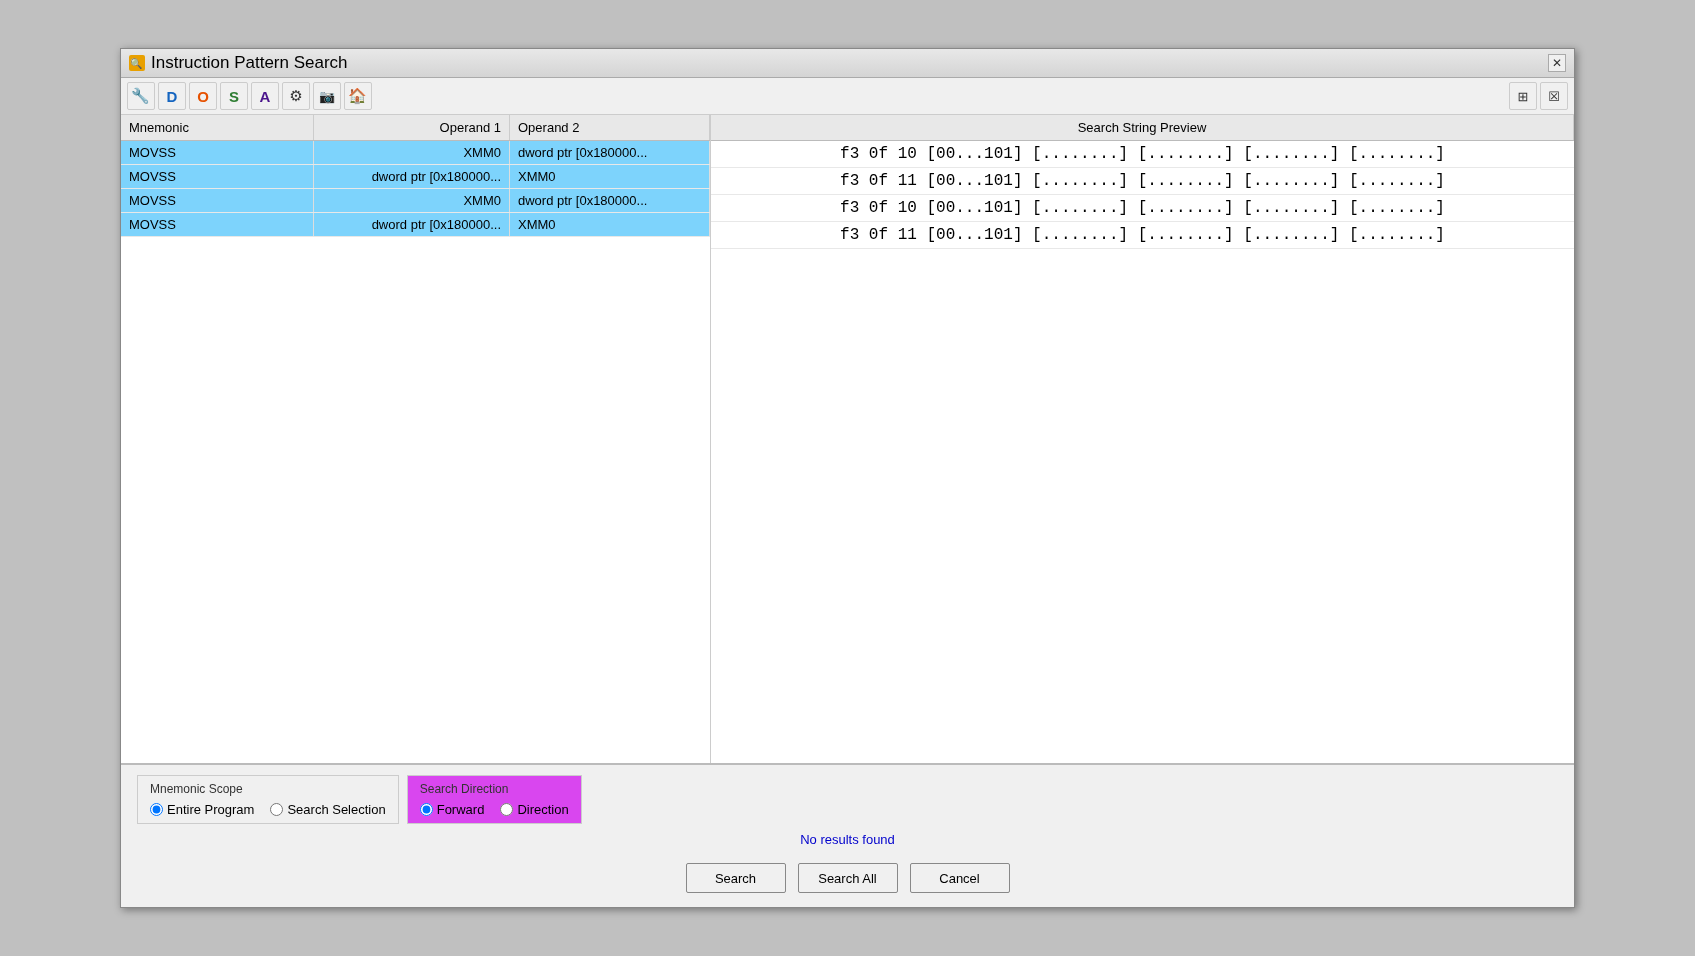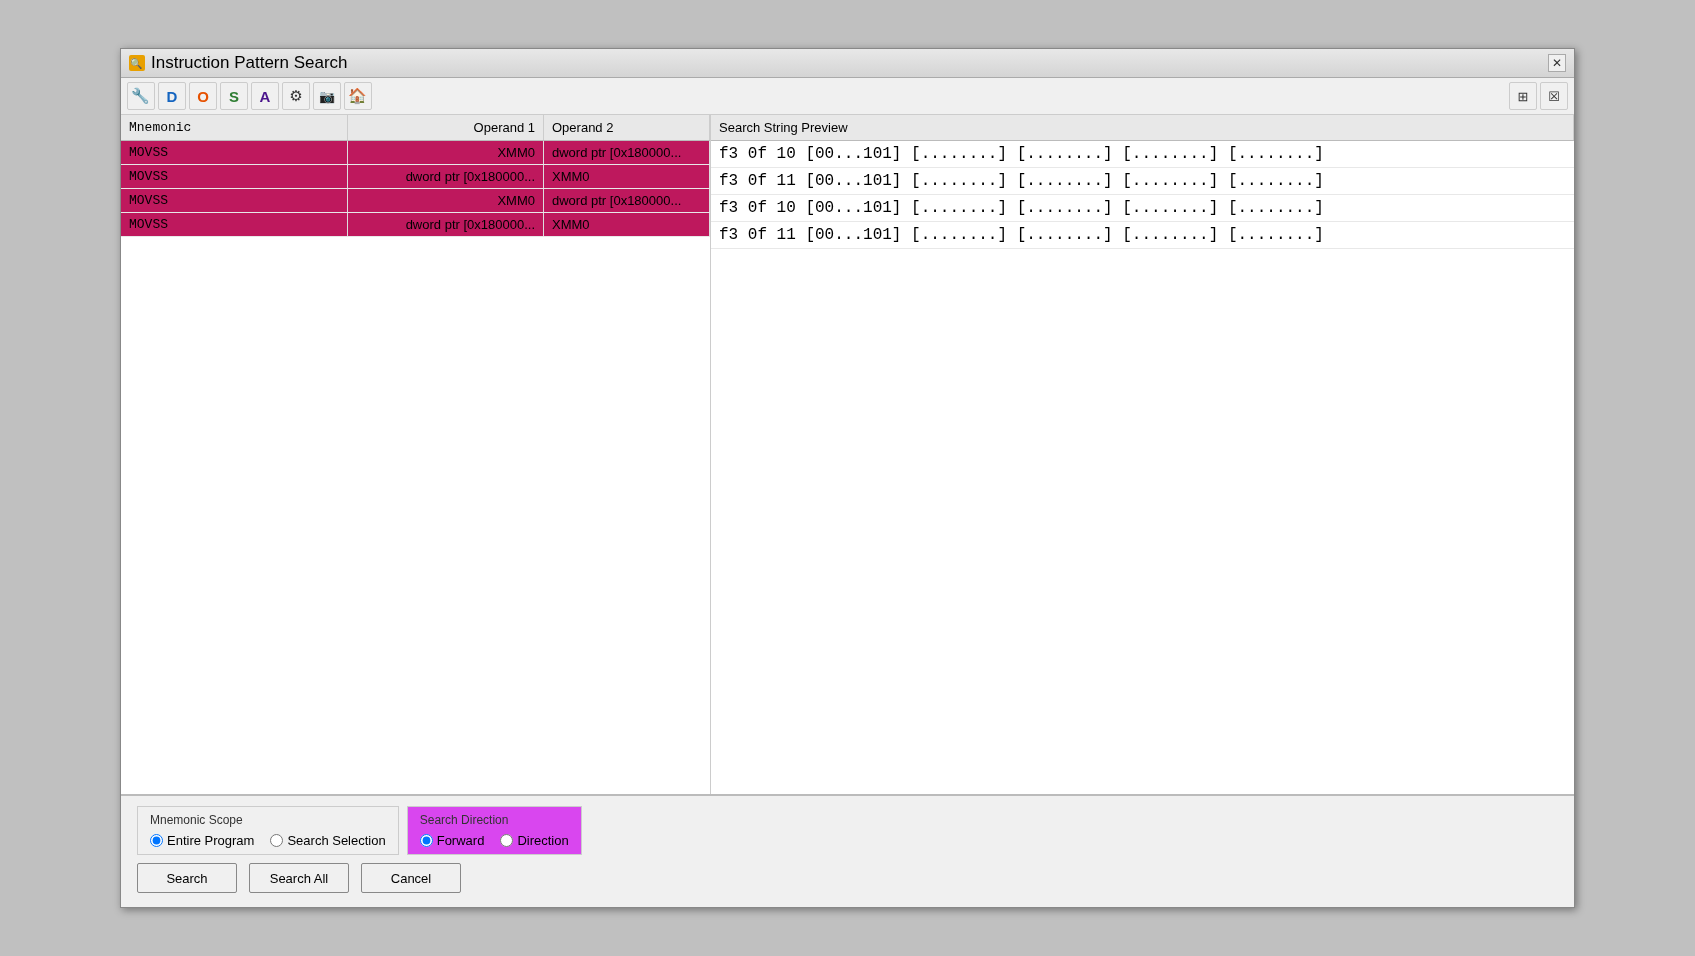--- a/index.html
+++ b/index.html
@@ -145,9 +145,8 @@
     }
 
     .col-mnemonic {
-      width: 227px;
-      flex-shrink: 0;
-      font-family: Liberation Mono, monospace;
+      width: 193px;
+      flex-shrink: 0;
     }
 
     .col-operand1 {

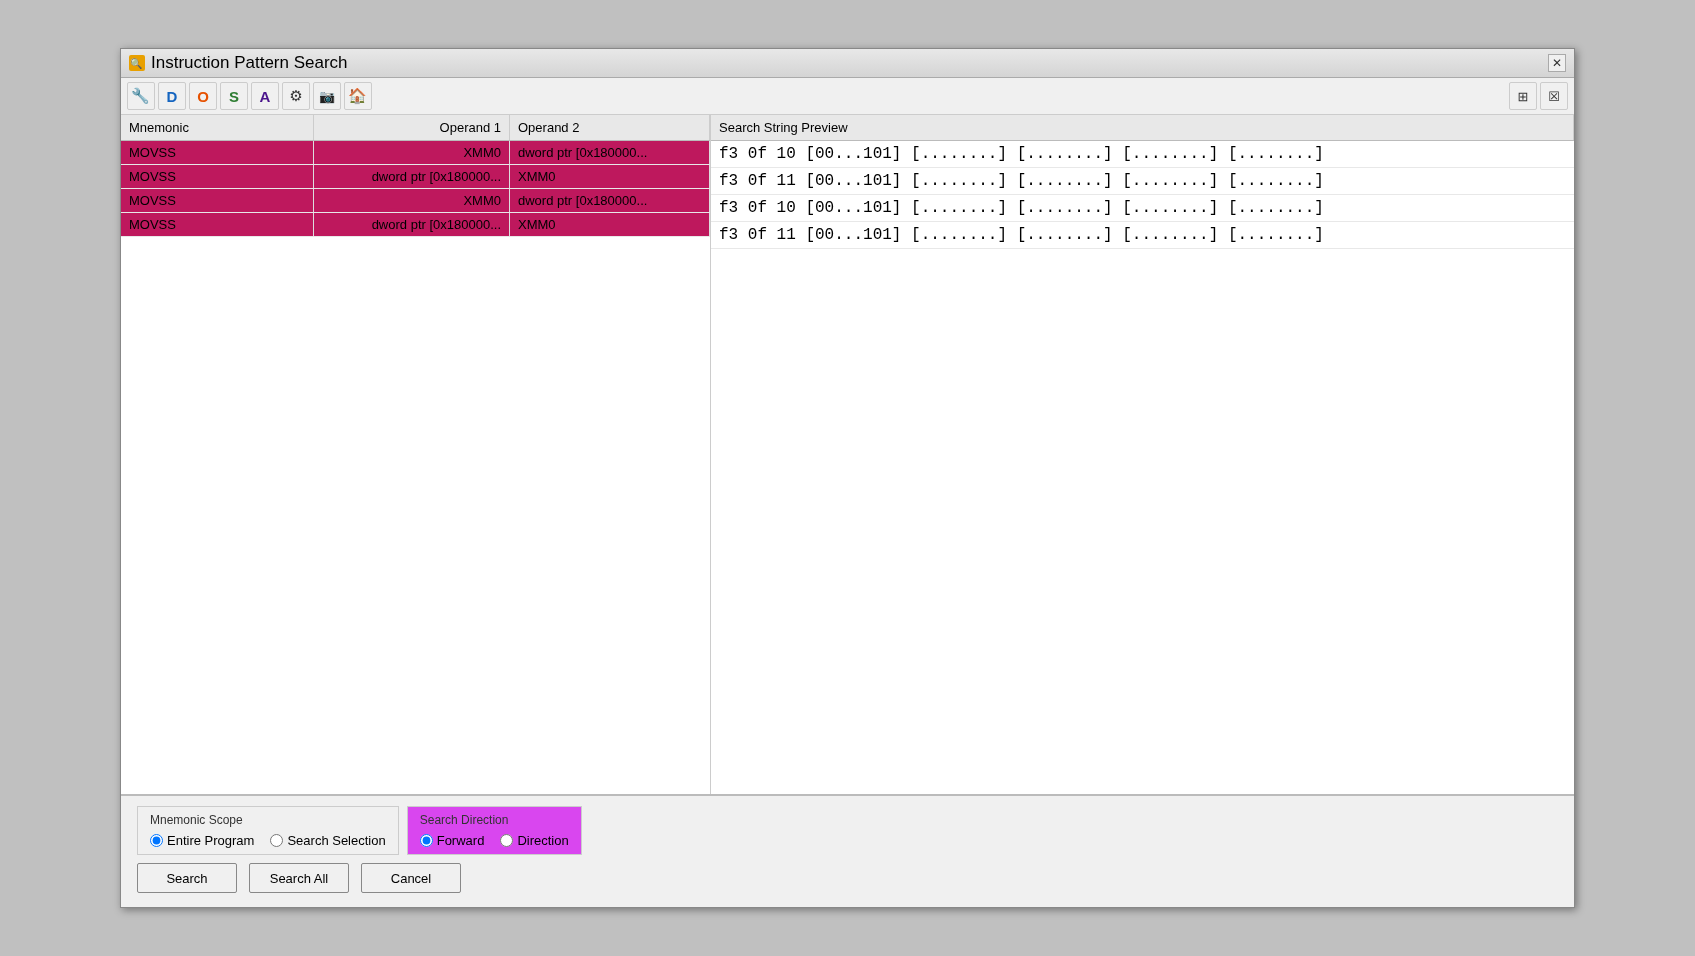--- a/index.html
+++ b/index.html
@@ -125,6 +125,7 @@
       flex: 1;
       display: flex;
       flex-direction: column;
+      text-align: center;
     }
 
     .table-header {

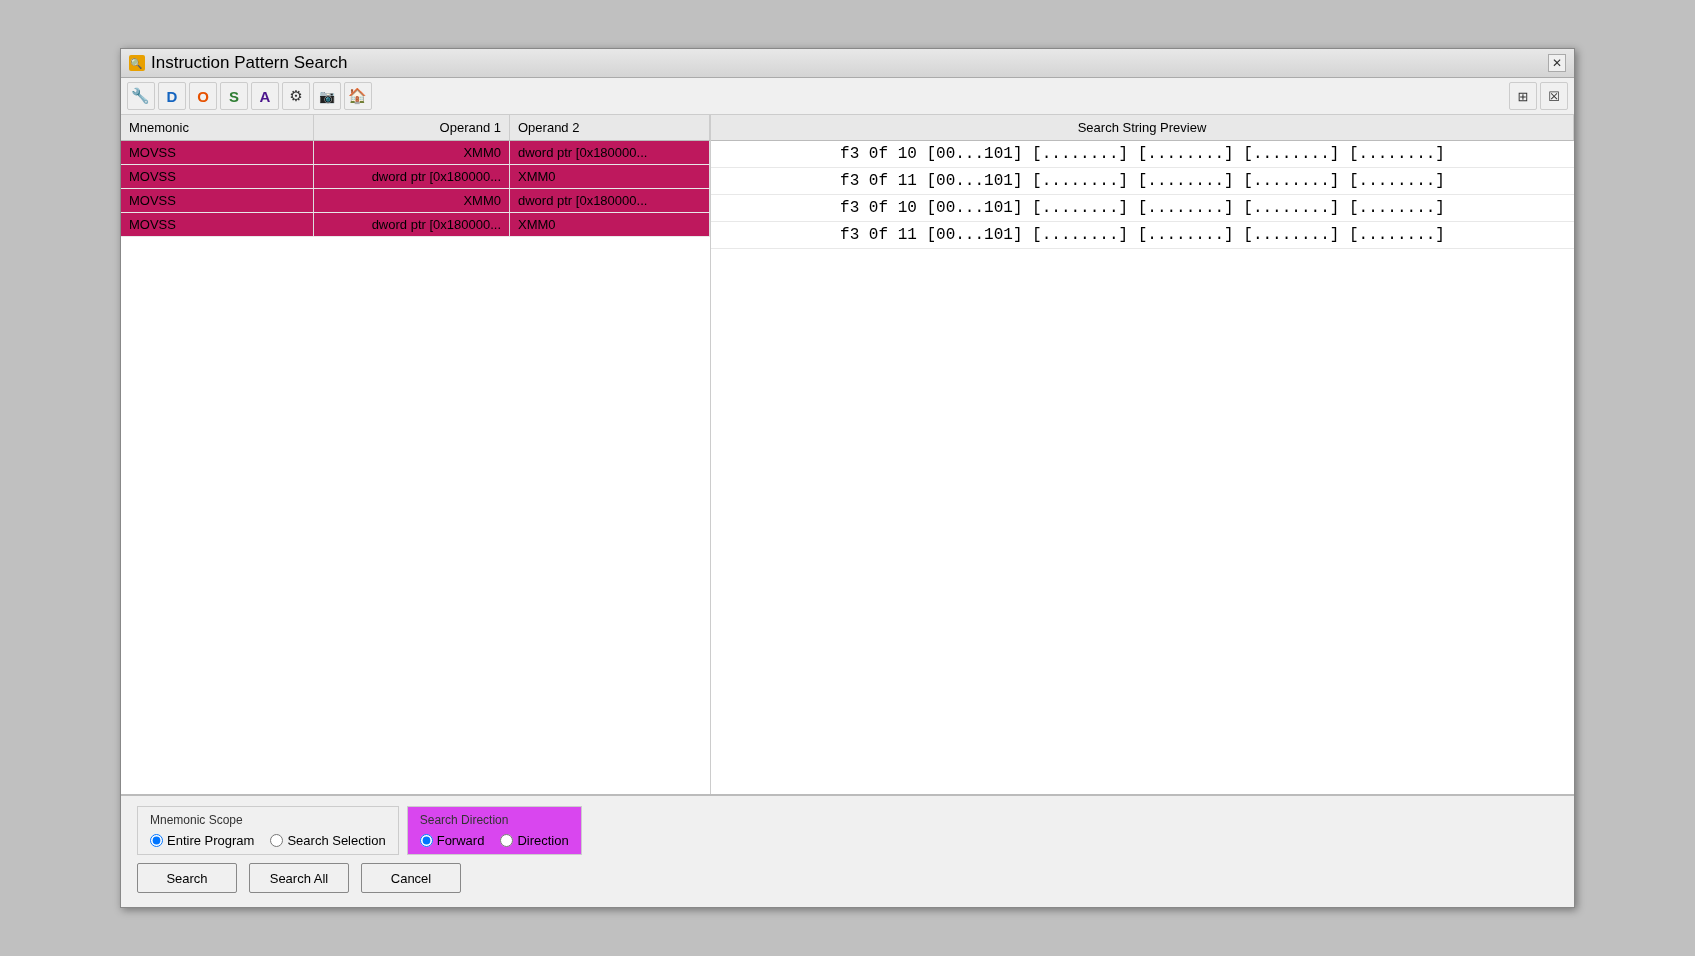--- a/index.html
+++ b/index.html
@@ -176,7 +176,7 @@
     }
 
     .table-row.selected {
-      background: #be185d;
+      background: #7dd3fc;
     }
 
     .table-cell {

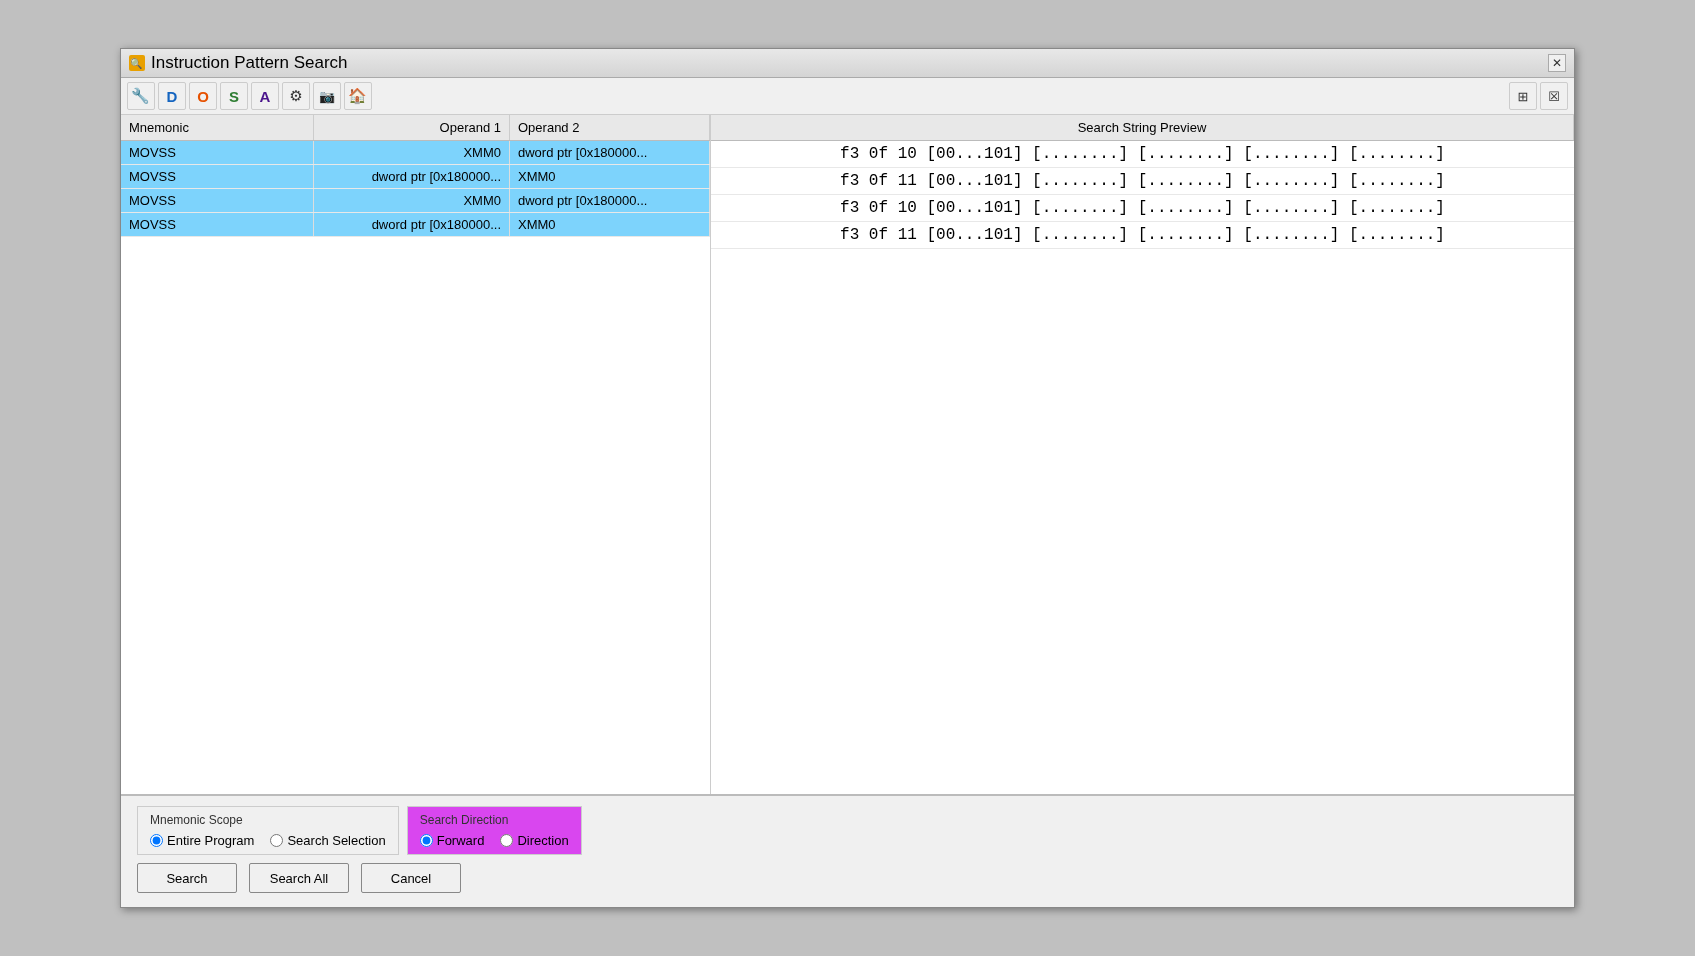--- a/index.html
+++ b/index.html
@@ -418,6 +418,7 @@
       </div>
     </div>
 
+    <div class="status-text">No results found</div>
 
     <div class="button-row">
       <button class="action-btn">Search</button>

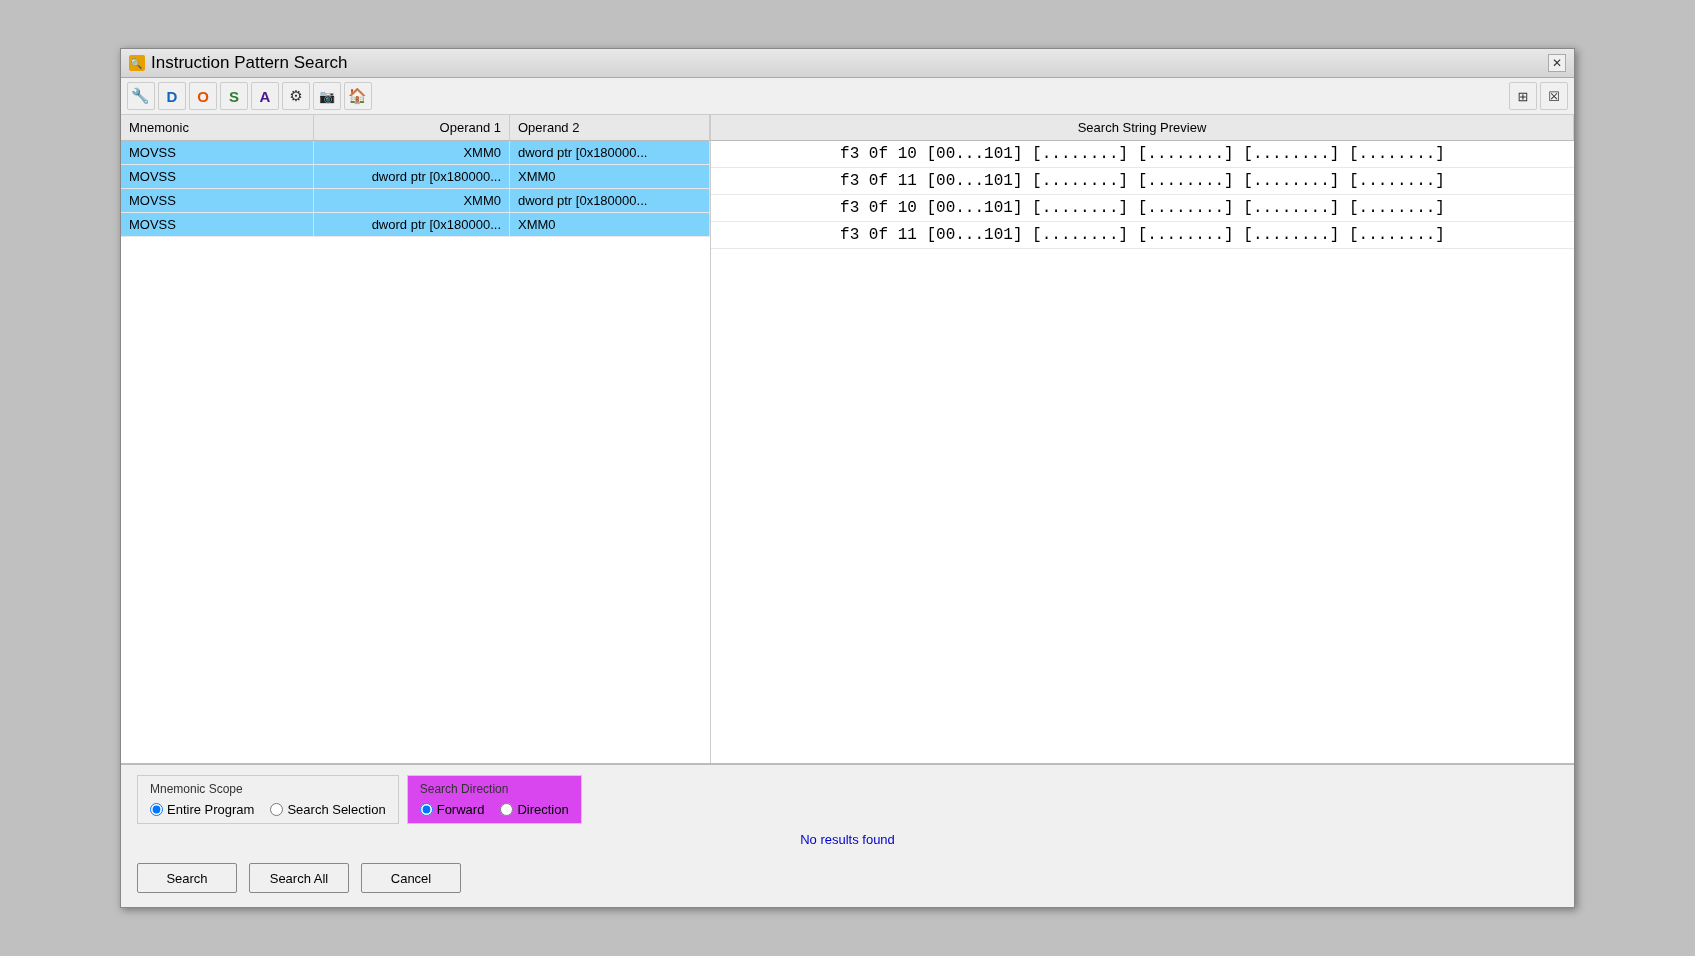--- a/index.html
+++ b/index.html
@@ -260,6 +260,7 @@
 
     .button-row {
       display: flex;
+      justify-content: center;
       gap: 12px;
       padding: 8px 0 4px;
     }

